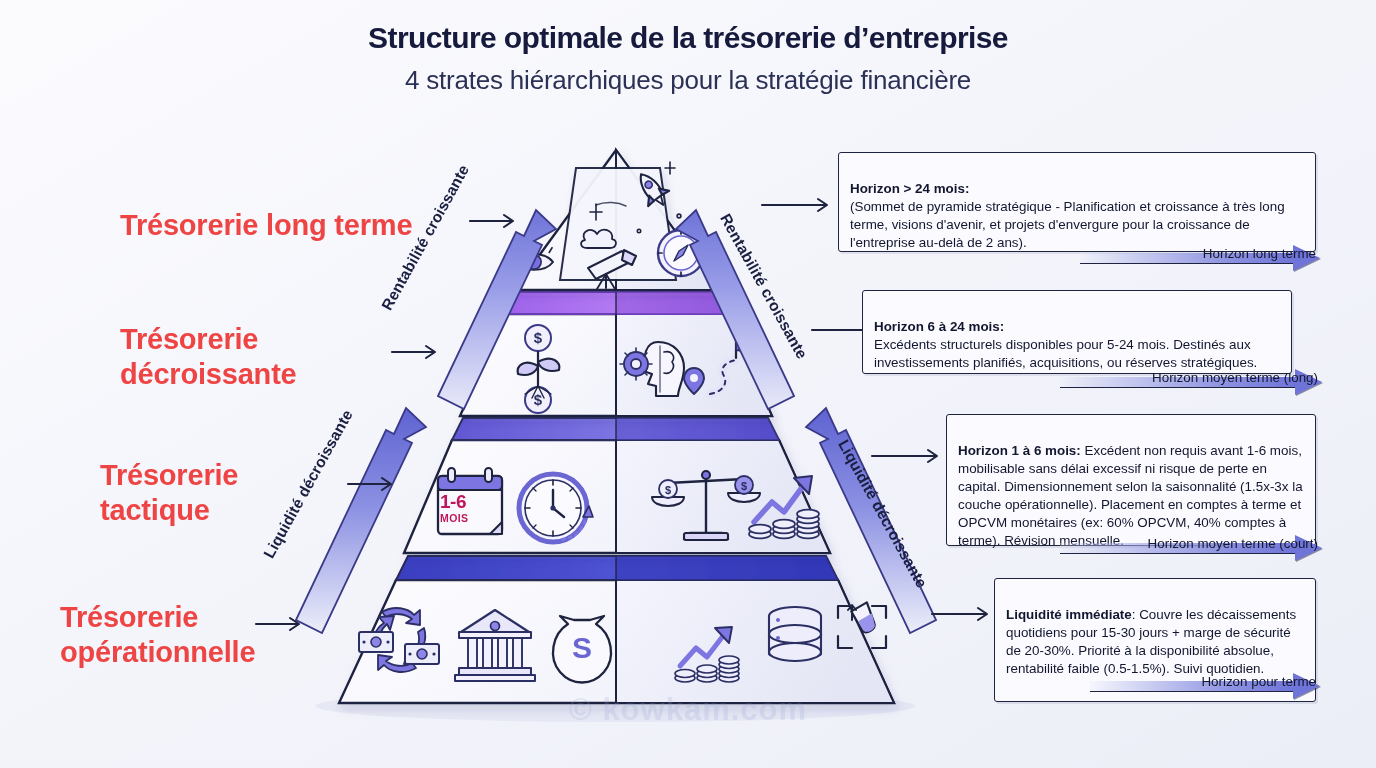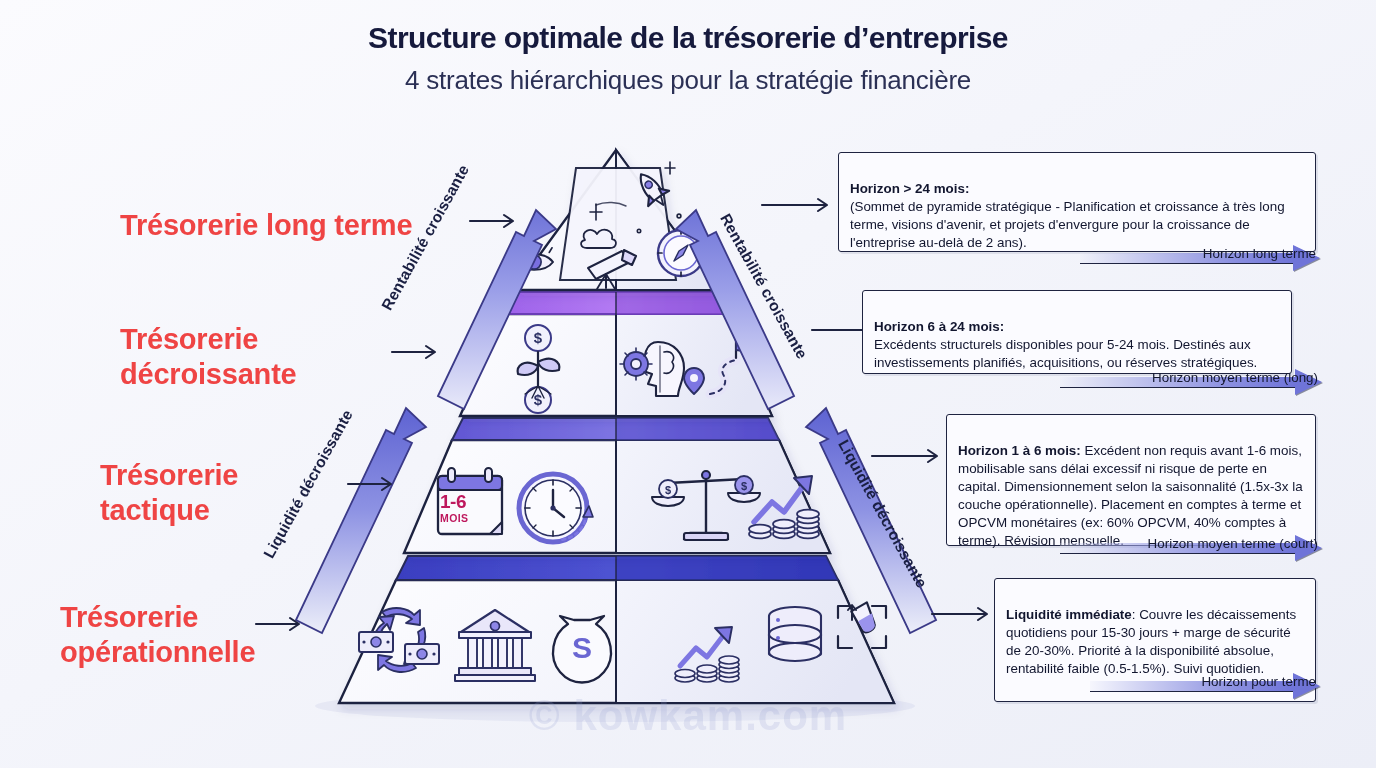--- a/index.html
+++ b/index.html
@@ -26,7 +26,7 @@
   
   .watermark {
     position: absolute; left: 0; top: 692px; width: 1376px;
-    text-align: center; font-size: 42px; font-weight: 700;
+    text-align: center; font-size: 31px; font-weight: 700;
     color: rgba(150,160,210,0.20); letter-spacing: 1px;
     pointer-events: none; user-select: none;
   }

